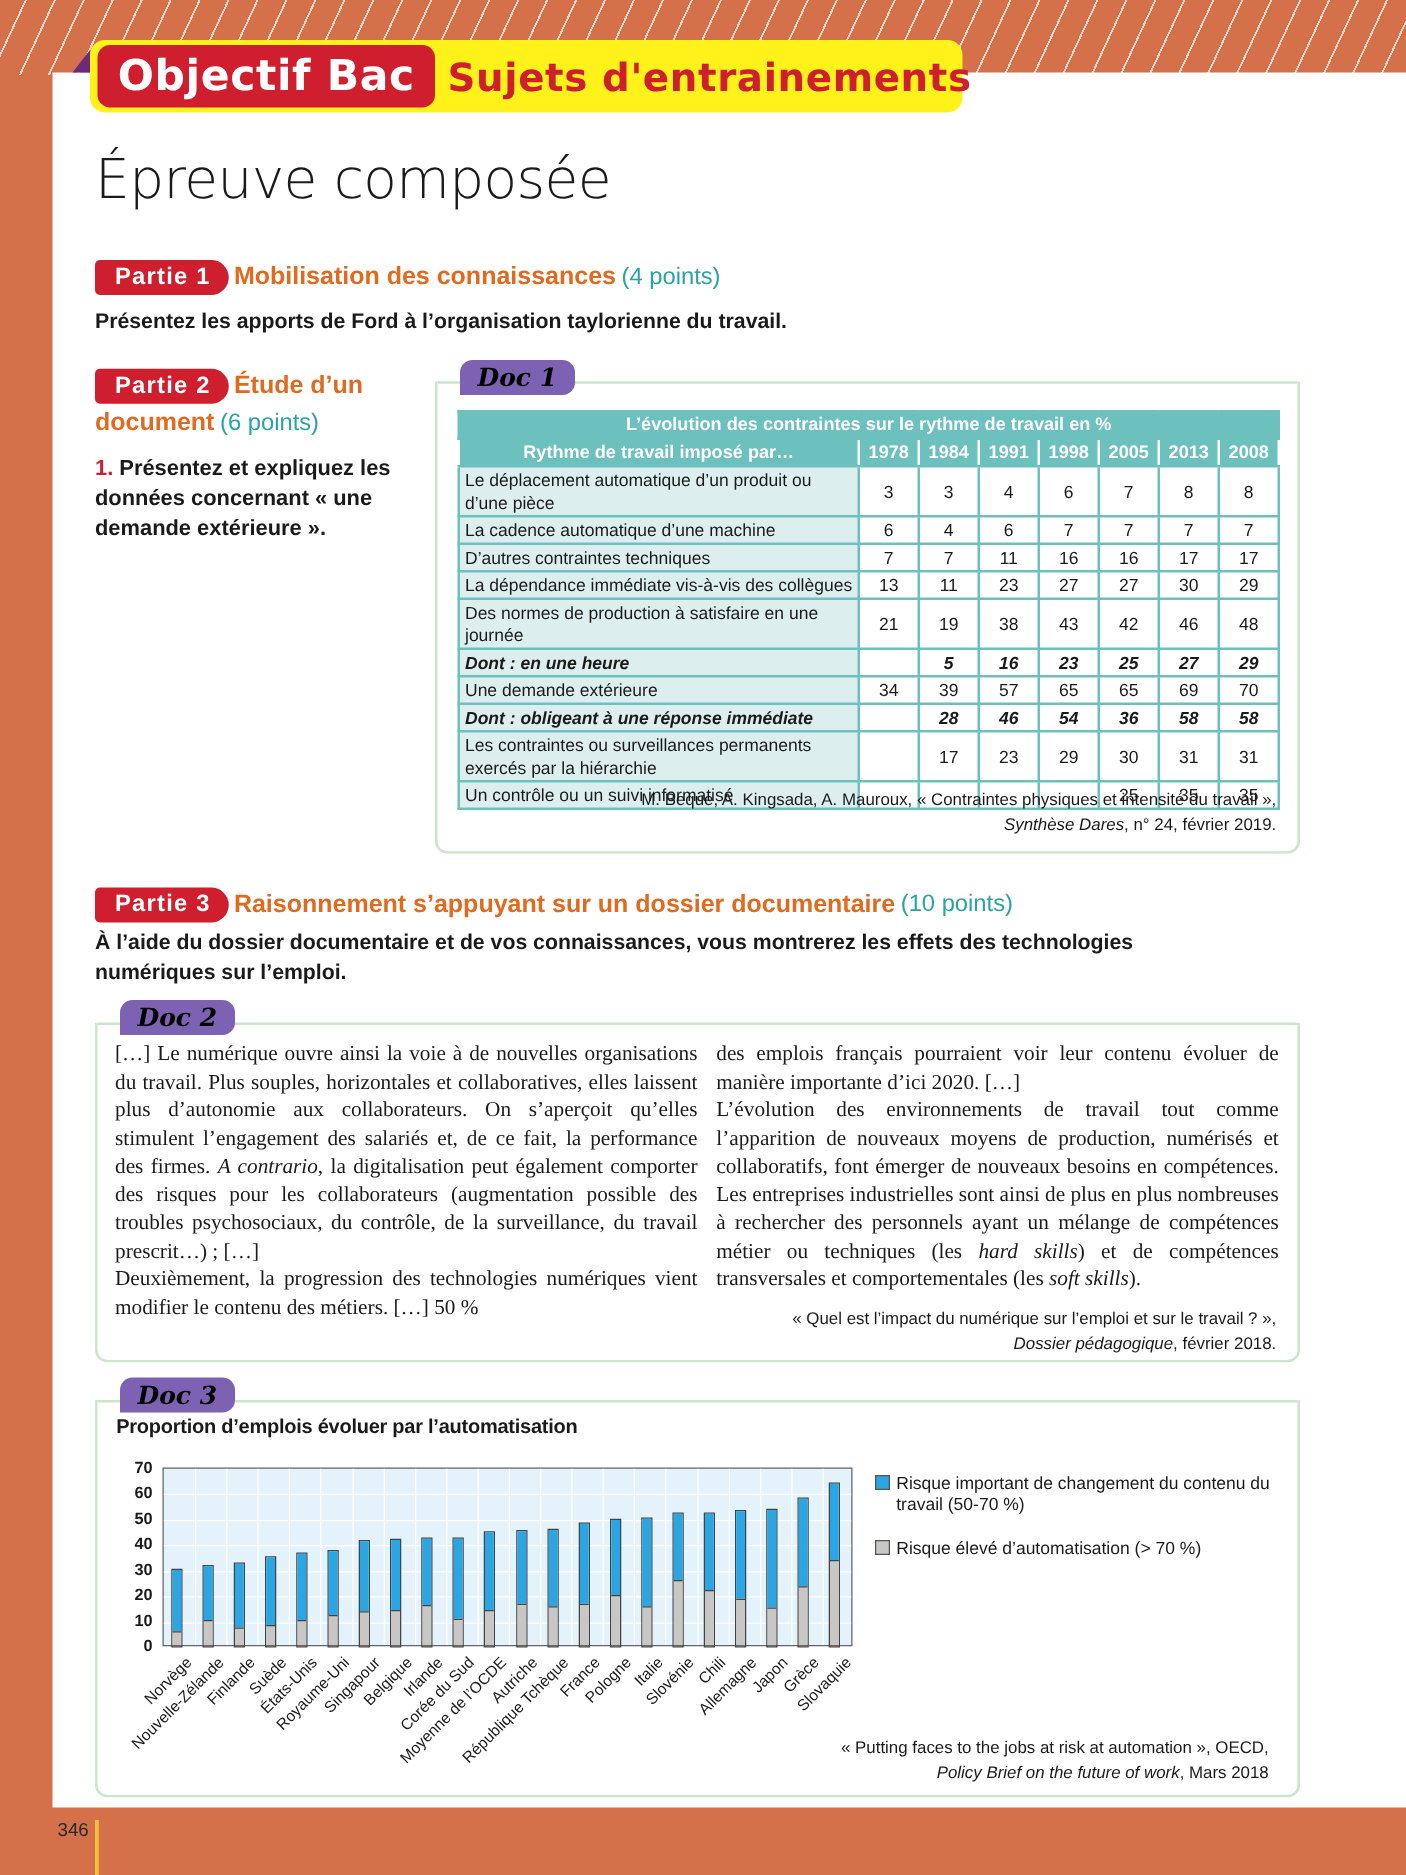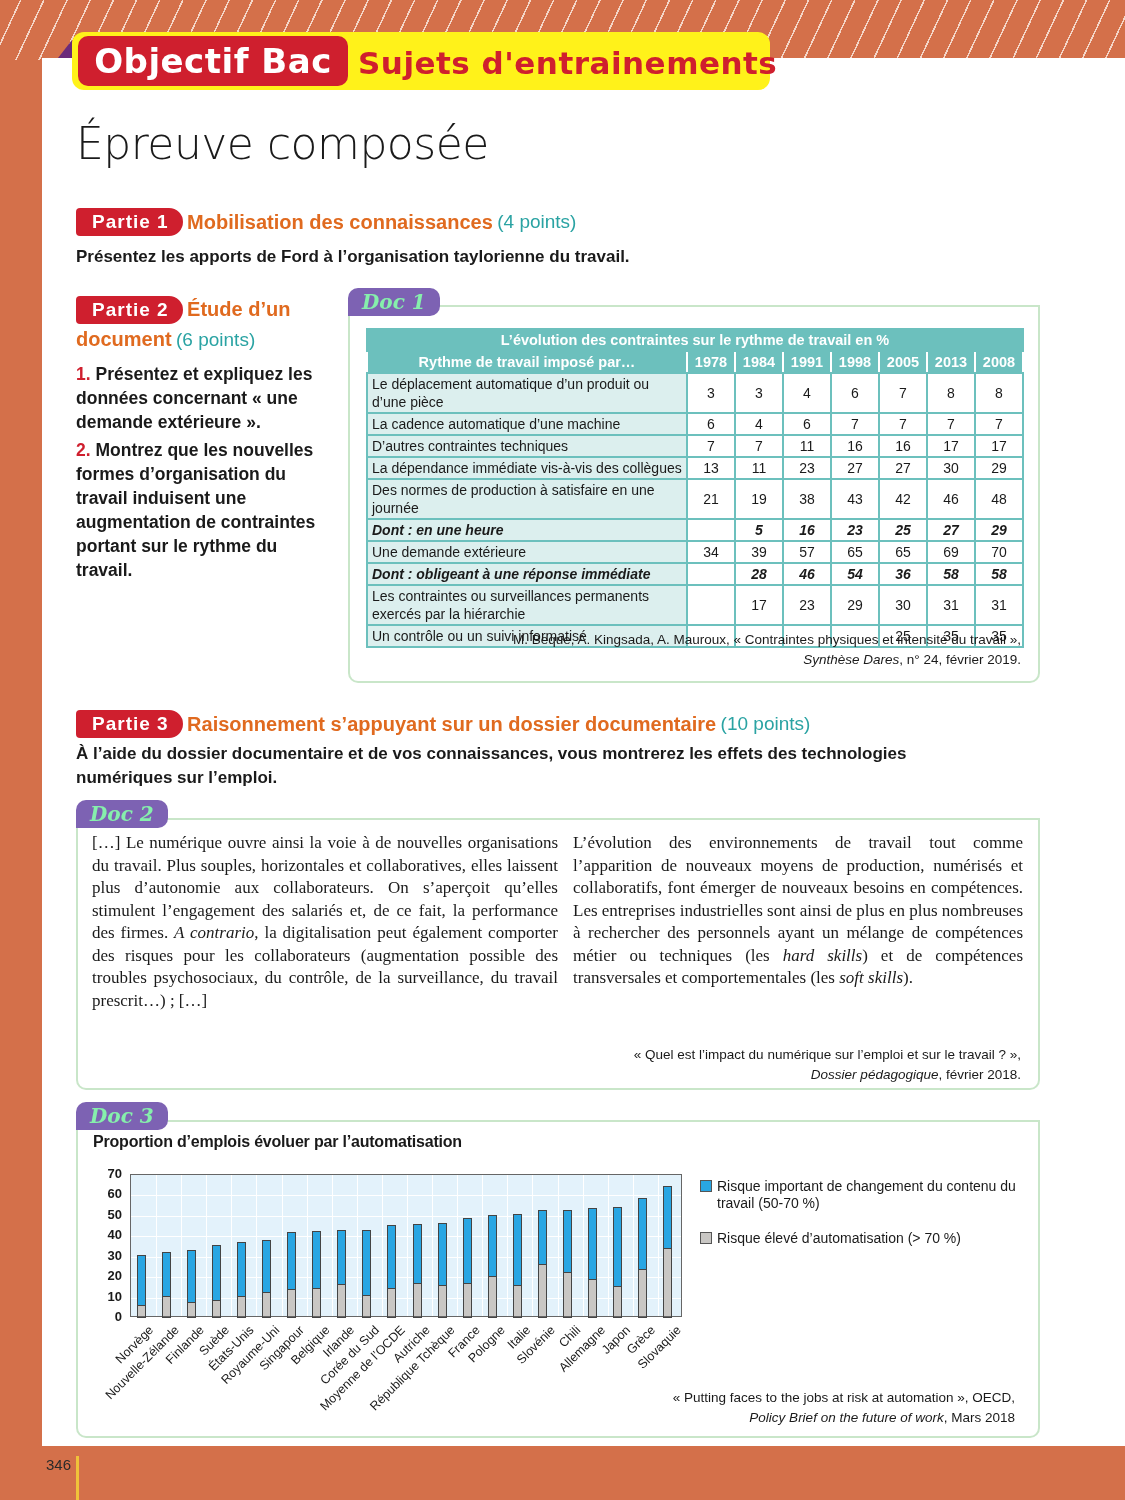--- a/index.html
+++ b/index.html
@@ -34,8 +34,8 @@
 
   .doc-box { position: absolute; border: 2px solid #c9e6c9; border-radius: 0 0 10px 10px; border-top: none; }
   .doc-box::before { content: ""; position: absolute; left: 0; right: 0; top: 0; border-top: 2px solid #c9e6c9; }
-  .doc-tab { position: absolute; background: #7d62b3; color: #86efac; font: italic bold 20px "DejaVu Serif", serif;
-    padding: 2px 14px; border-radius: 10px 10px 10px 0; }
+  .doc-tab { position: absolute; background: #7d62b3; color: #000000; font: italic bold 20px "DejaVu Serif", serif;
+    padding: 2px 14px; border-radius: 10px 10px 10px 0; margin-left: 20px; }
 
   .doc1-box { left: 348px; top: 305px; width: 692px; height: 378px; }
   .doc1-tab { left: 348px; top: 288px; }

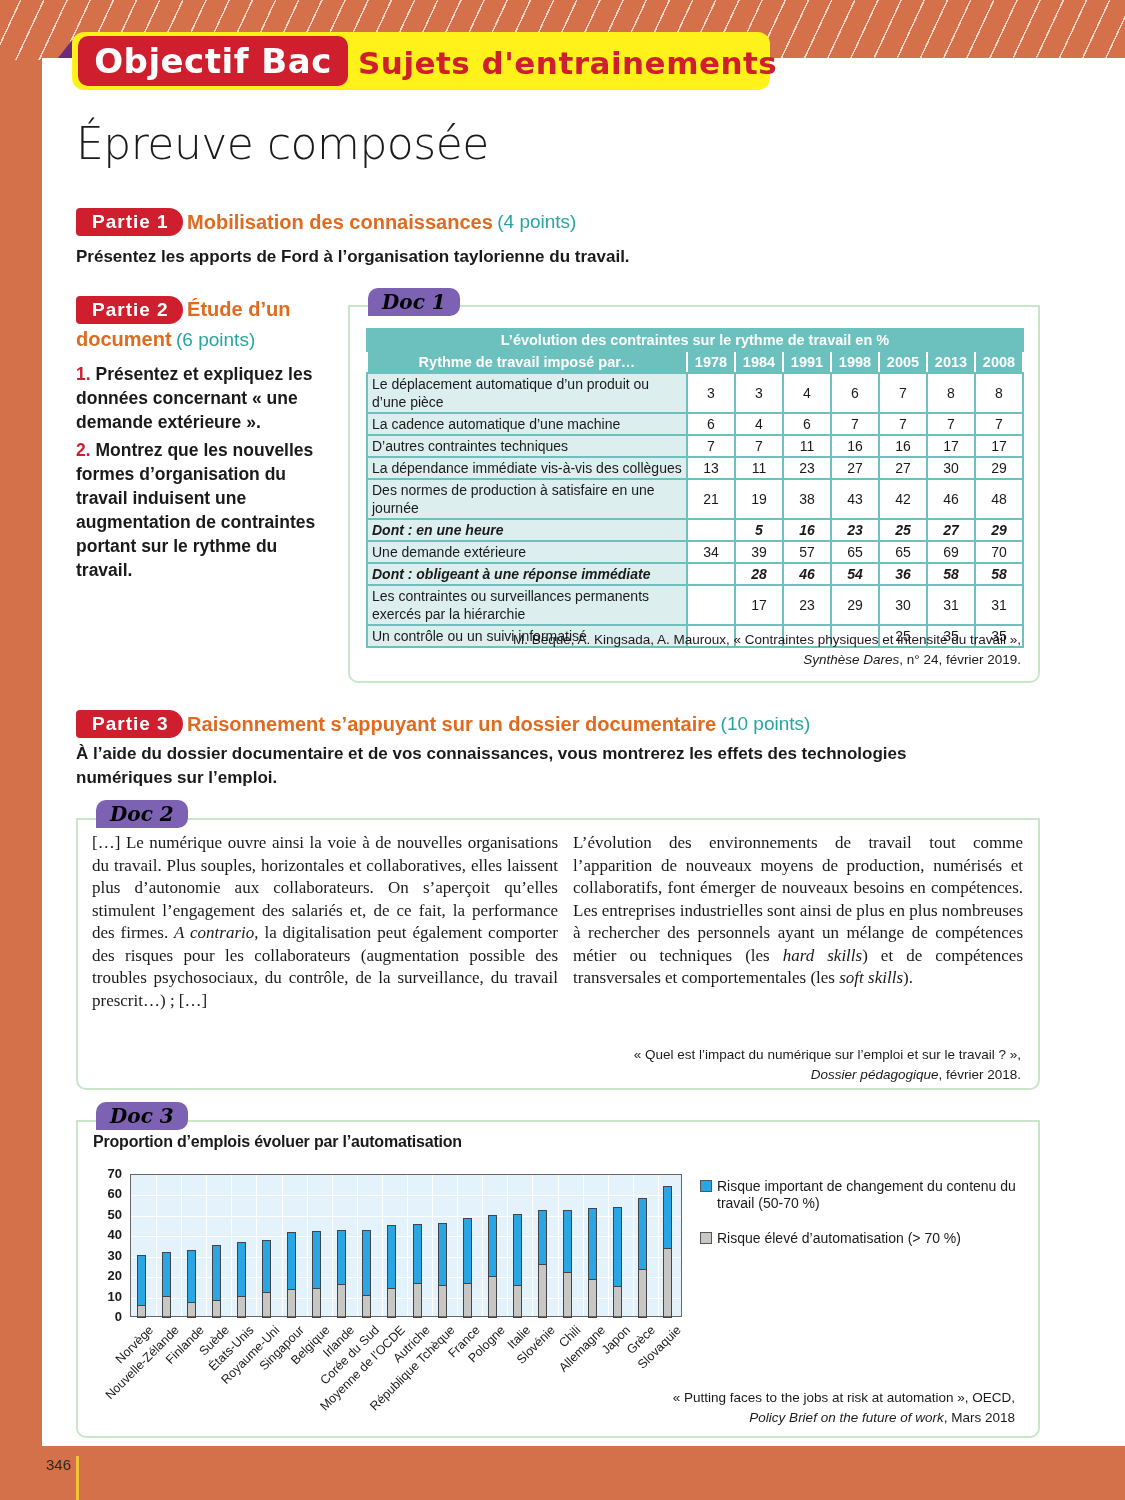--- a/index.html
+++ b/index.html
@@ -107,7 +107,6 @@
 </div>
 <div class="p2-q">
   <p><span class="num">1.</span> <span>Présentez et expliquez les données concernant « une demande extérieure ».</span></p>
-  <p><span class="num">2.</span> <span>Montrez que les nouvelles formes d’organisation du travail induisent une augmentation de contraintes portant sur le rythme du travail.</span></p>
 </div>
 
 <div class="doc-box doc1-box"></div>

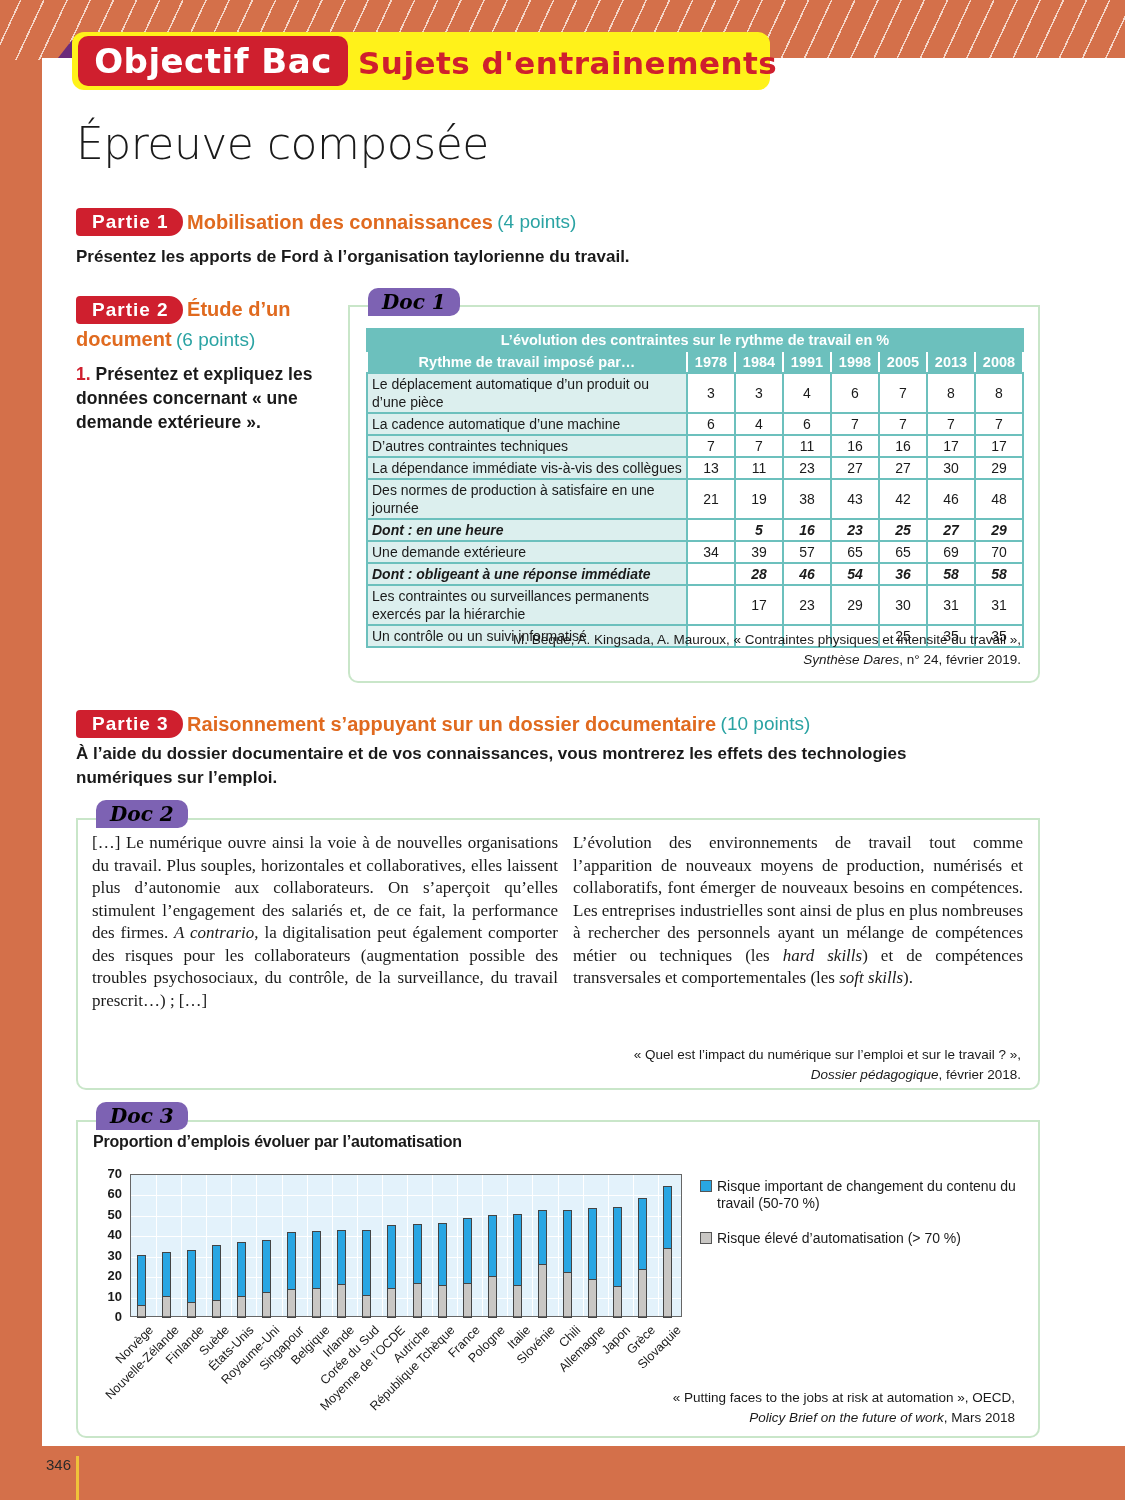--- a/index.html
+++ b/index.html
@@ -248,6 +248,7 @@
   <div><span>[…] Le numérique ouvre ainsi la voie à de nouvelles organisations du travail. Plus souples, horizontales et collaboratives, elles laissent plus d’autonomie aux collaborateurs. On s’aperçoit qu’elles stimulent l’engagement des salariés et, de ce fait, la performance des firmes. </span><i>A contrario</i><span>, la digitalisation peut également comporter des risques pour les collaborateurs (augmentation possible des troubles psychosociaux, du contrôle, de la surveillance, du travail prescrit…) ; […]</span></div>
 </div>
 <div class="doc2-col c2">
+  <div>des emplois français pourraient voir leur contenu évoluer de manière importante d’ici 2020. […]</div>
   <div><span>L’évolution des environnements de travail tout comme l’apparition de nouveaux moyens de production, numérisés et collaboratifs, font émerger de nouveaux besoins en compétences. Les entreprises industrielles sont ainsi de plus en plus nombreuses à rechercher des personnels ayant un mélange de compétences métier ou techniques (les </span><i>hard skills</i><span>) et de compétences transversales et comportementales (les </span><i>soft skills</i><span>).</span></div>
 </div>
 <div class="src doc2-src">

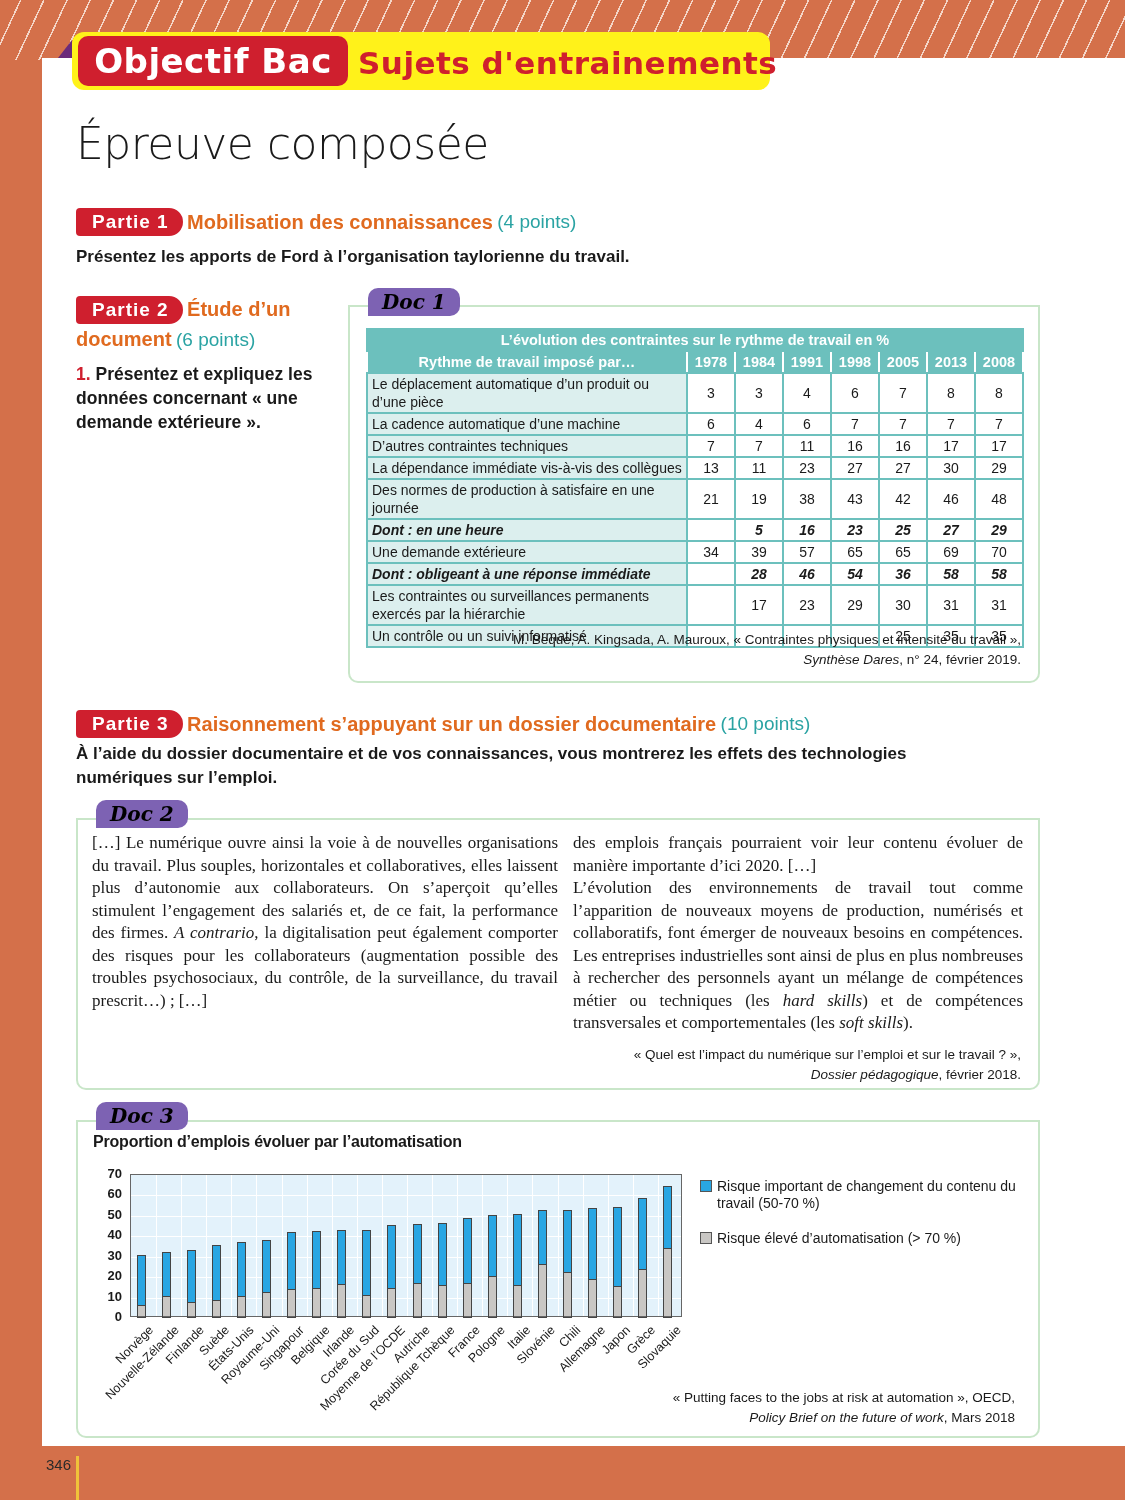--- a/index.html
+++ b/index.html
@@ -246,6 +246,7 @@
 <div class="doc-tab doc2-tab">Doc 2</div>
 <div class="doc2-col c1">
   <div><span>[…] Le numérique ouvre ainsi la voie à de nouvelles organisations du travail. Plus souples, horizontales et collaboratives, elles laissent plus d’autonomie aux collaborateurs. On s’aperçoit qu’elles stimulent l’engagement des salariés et, de ce fait, la performance des firmes. </span><i>A contrario</i><span>, la digitalisation peut également comporter des risques pour les collaborateurs (augmentation possible des troubles psychosociaux, du contrôle, de la surveillance, du travail prescrit…) ; […]</span></div>
+  <div>Deuxièmement, la progression des technologies numériques vient modifier le contenu des métiers. […] 50 %</div>
 </div>
 <div class="doc2-col c2">
   <div>des emplois français pourraient voir leur contenu évoluer de manière importante d’ici 2020. […]</div>

